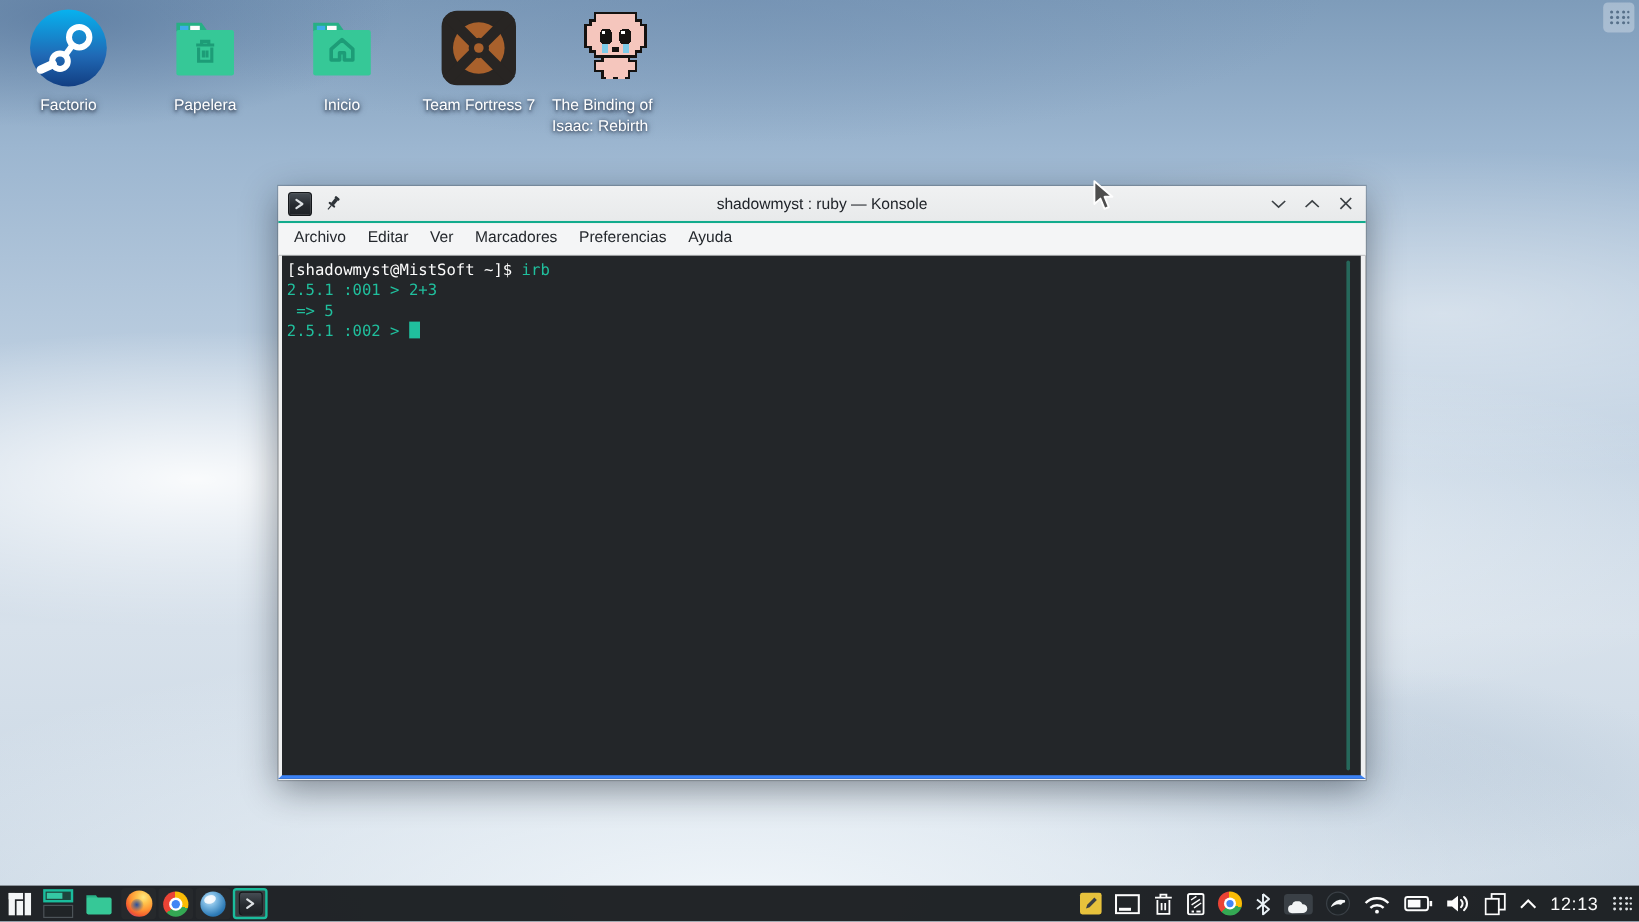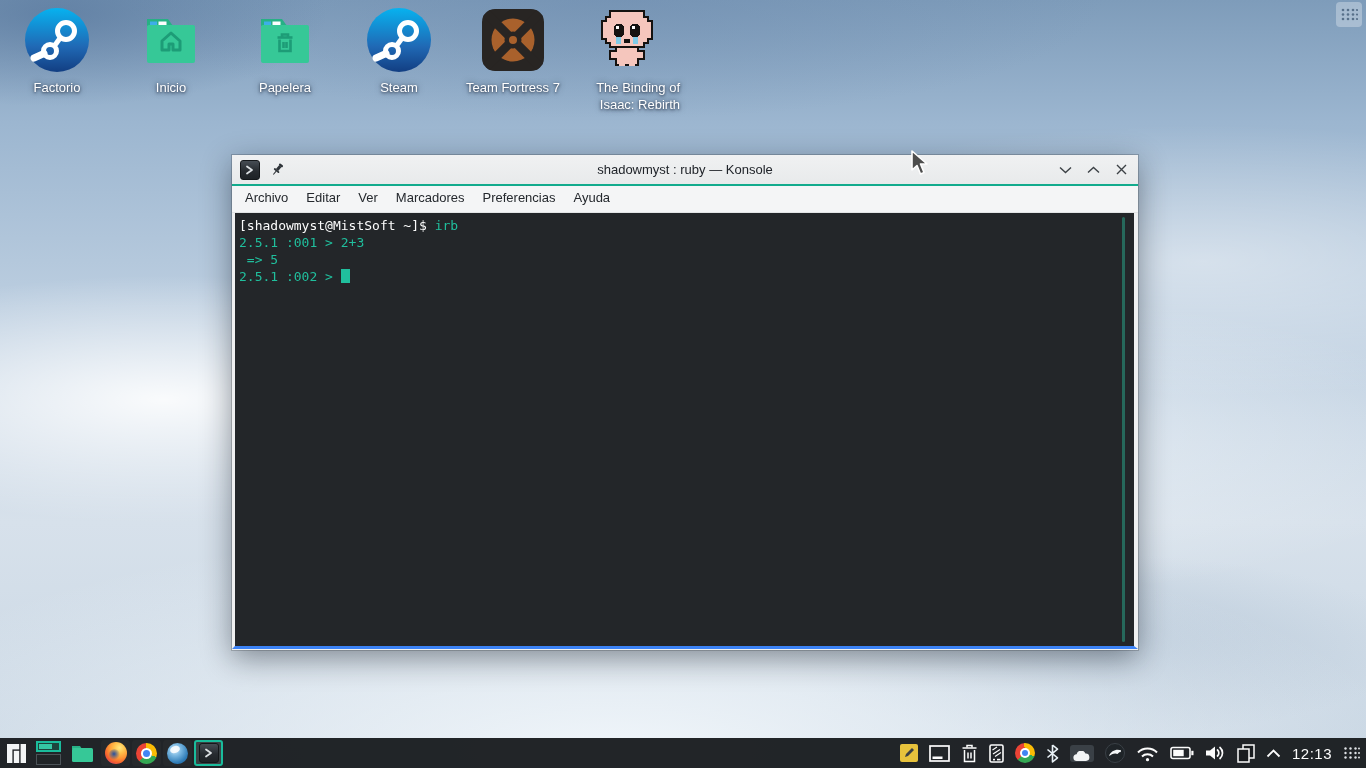--- a/index.html
+++ b/index.html
@@ -22,7 +22,7 @@
   .icon-row { position:absolute; left:0; top:5; display:flex; }
   .dicon { width:114px; display:flex; flex-direction:column; align-items:center; padding-top:8px; cursor:default; }
   .dicon .glyph { width:64px; height:64px; position:relative; }
-  .dicon .lbl { margin-top:7px; font-size:13px; line-height:17px; color:#fff; text-align:right; max-width:106px; text-shadow:0 1px 3px rgba(25,35,55,.9), 0 0 6px rgba(25,35,55,.5); }
+  .dicon .lbl { margin-top:7px; font-size:13px; line-height:17px; color:#fff; text-align:left; max-width:106px; text-shadow:0 1px 3px rgba(25,35,55,.9), 0 0 6px rgba(25,35,55,.5); }
   .steam-ball { width:64px; height:64px; border-radius:50%; background:linear-gradient(180deg,#07b2ef 0%,#2069b5 60%,#123e82 100%); display:flex; align-items:center; justify-content:center; }
   .tf2-badge { width:64px; height:64px; }
   

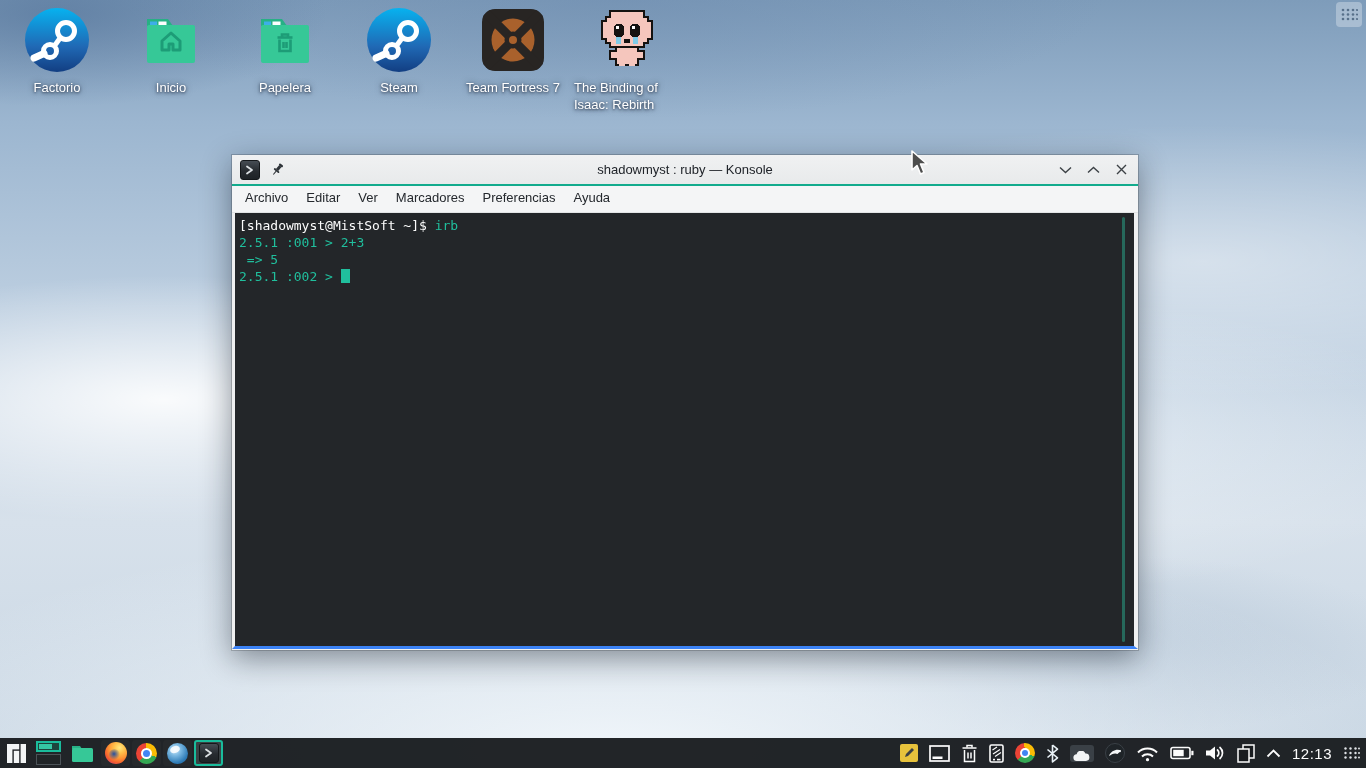--- a/index.html
+++ b/index.html
@@ -98,10 +98,16 @@
         <rect x="11" y="13.5" width="7" height="3.5" fill="#3daee9"></rect>
         <rect x="19.5" y="13.5" width="8" height="3.5" fill="#fdfdfd"></rect>
         <rect x="8" y="17" width="48" height="38" rx="2" fill="#36c897"></rect>
-        <path d="M23 42 v-9 l9 -8 9 8 v9 h-7 v-6 h-4 v6 z" fill="none" stroke="#1d9c77" stroke-width="3" stroke-linejoin="round"></path>
-      </svg>
-    </div>
-    <div class="lbl">Inicio</div>
+        <g stroke="#1d9c77" stroke-width="2.6" fill="none">
+          <path d="M24.5 29.5 h15"></path>
+          <path d="M29 29 v-2.5 h6 v2.5"></path>
+          <path d="M26.5 31.5 v11.5 h11 v-11.5"></path>
+          <path d="M30.5 34 v6"></path>
+            <path d="M33.5 34 v6"></path>
+        </g>
+      </svg>
+    </div>
+    <div class="lbl">Papelera</div>
   </div>
 
   <div class="dicon">
@@ -111,16 +117,10 @@
         <rect x="11" y="13.5" width="7" height="3.5" fill="#3daee9"></rect>
         <rect x="19.5" y="13.5" width="8" height="3.5" fill="#fdfdfd"></rect>
         <rect x="8" y="17" width="48" height="38" rx="2" fill="#36c897"></rect>
-        <g stroke="#1d9c77" stroke-width="2.6" fill="none">
-          <path d="M24.5 29.5 h15"></path>
-          <path d="M29 29 v-2.5 h6 v2.5"></path>
-          <path d="M26.5 31.5 v11.5 h11 v-11.5"></path>
-          <path d="M30.5 34 v6"></path>
-            <path d="M33.5 34 v6"></path>
-        </g>
-      </svg>
-    </div>
-    <div class="lbl">Papelera</div>
+        <path d="M23 42 v-9 l9 -8 9 8 v9 h-7 v-6 h-4 v6 z" fill="none" stroke="#1d9c77" stroke-width="3" stroke-linejoin="round"></path>
+      </svg>
+    </div>
+    <div class="lbl">Inicio</div>
   </div>
 
   <div class="dicon">

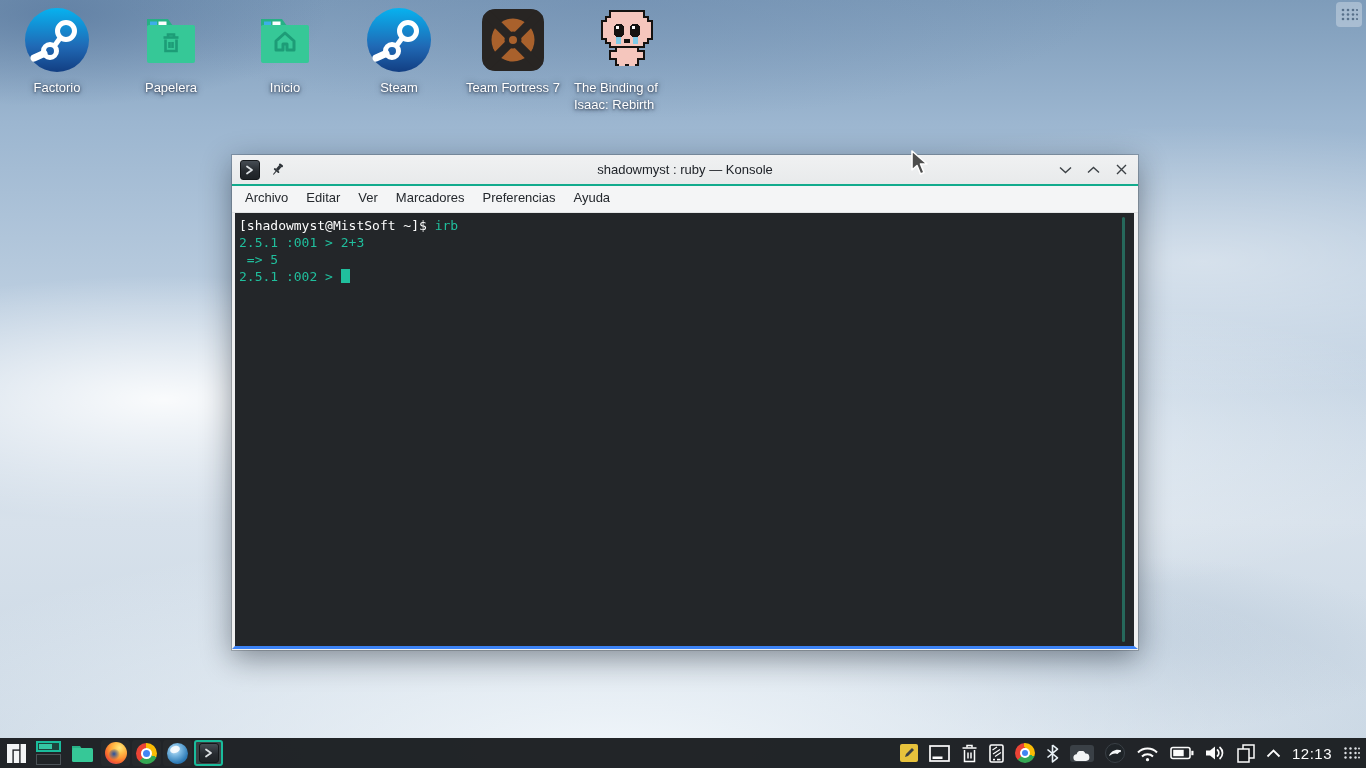--- a/index.html
+++ b/index.html
@@ -123,17 +123,6 @@
     <div class="lbl">Inicio</div>
   </div>
 
-  <div class="dicon">
-    <div class="glyph steam-ball">
-      <svg width="64" height="64" viewBox="0 0 64 64">
-        <circle cx="41" cy="23" r="8.5" fill="none" stroke="#fff" stroke-width="5"></circle>
-        <circle cx="25" cy="43" r="6.5" fill="none" stroke="#fff" stroke-width="5"></circle>
-        <line x1="9" y1="50" x2="19" y2="45.5" stroke="#fff" stroke-width="7" stroke-linecap="round"></line>
-        <line x1="29" y1="38.5" x2="35.5" y2="29.5" stroke="#fff" stroke-width="5"></line>
-      </svg>
-    </div>
-    <div class="lbl">Steam</div>
-  </div>
 
   <div class="dicon">
     <div class="glyph tf2-badge">

